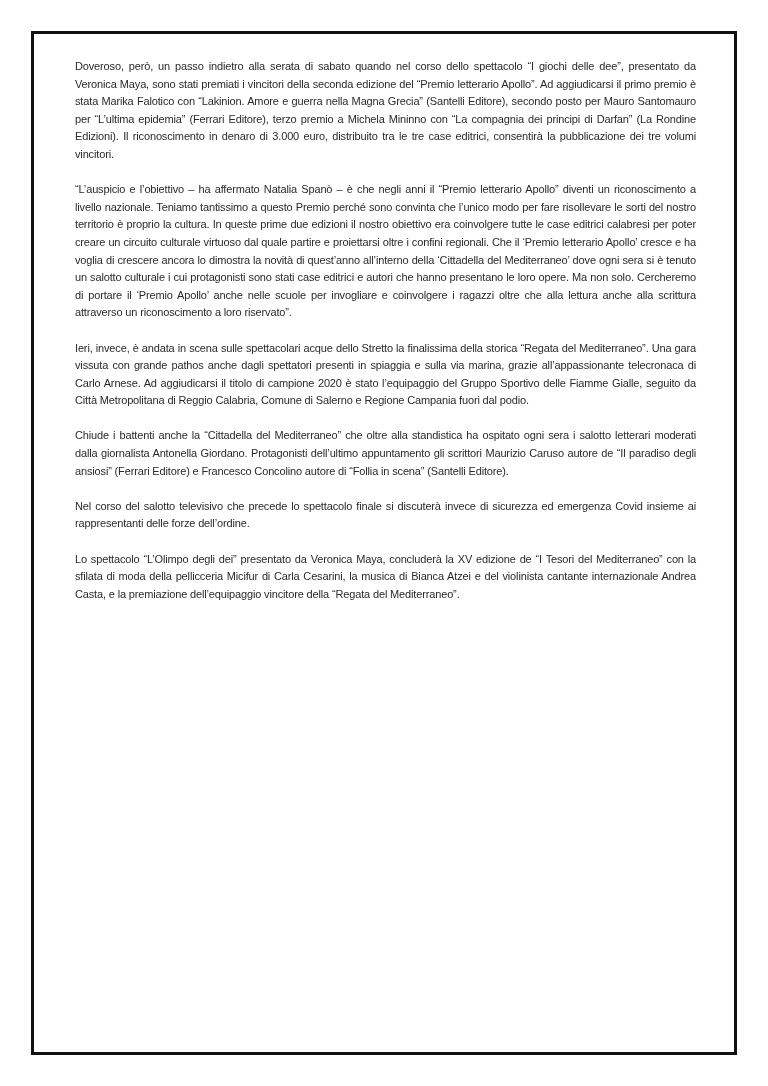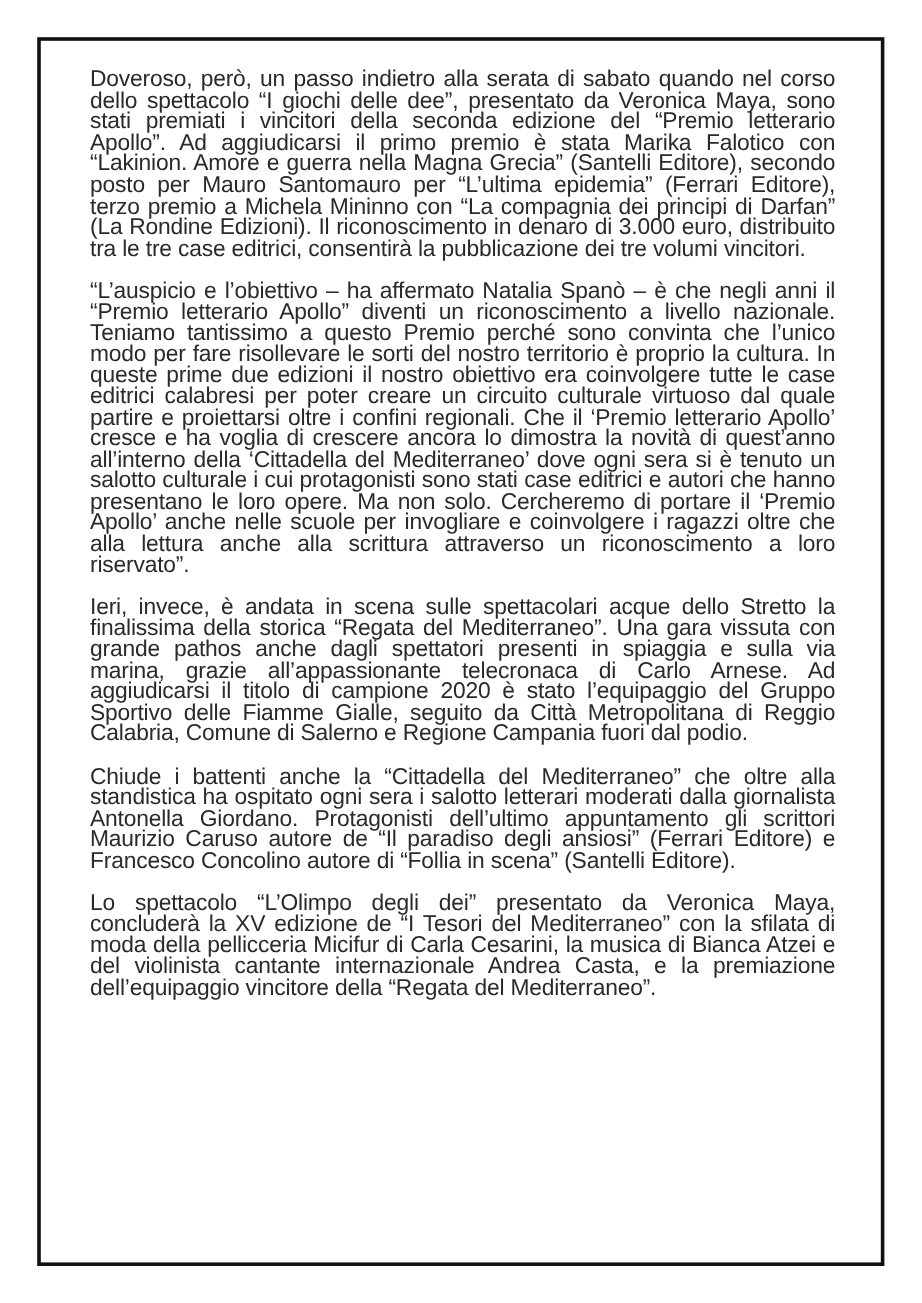--- a/index.html
+++ b/index.html
@@ -28,7 +28,7 @@
       top: 24px;
       width: 621px;
       font-family: "Liberation Sans", sans-serif;
-      font-size: 19px;
+      font-size: 11px;
       line-height: 17.6px;
       color: #2a2a2a;
       letter-spacing: -0.15px;

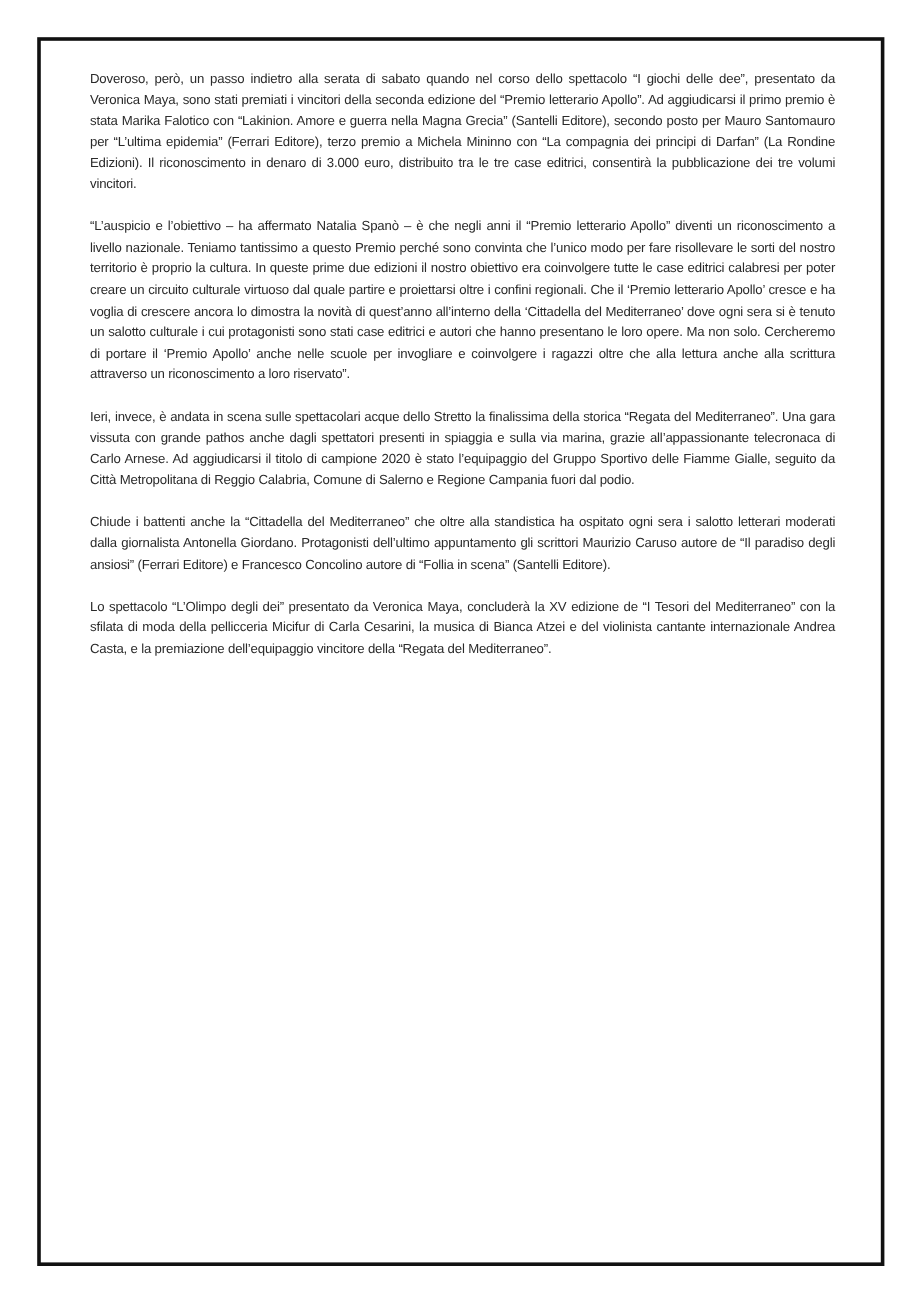--- a/index.html
+++ b/index.html
@@ -47,6 +47,7 @@
     <p>“L’auspicio e l’obiettivo – ha affermato Natalia Spanò – è che negli anni il “Premio letterario Apollo” diventi un riconoscimento a livello nazionale. Teniamo tantissimo a questo Premio perché sono convinta che l’unico modo per fare risollevare le sorti del nostro territorio è proprio la cultura. In queste prime due edizioni il nostro obiettivo era coinvolgere tutte le case editrici calabresi per poter creare un circuito culturale virtuoso dal quale partire e proiettarsi oltre i confini regionali. Che il ‘Premio letterario Apollo’ cresce e ha voglia di crescere ancora lo dimostra la novità di quest’anno all’interno della ‘Cittadella del Mediterraneo’ dove ogni sera si è tenuto un salotto culturale i cui protagonisti sono stati case editrici e autori che hanno presentano le loro opere. Ma non solo. Cercheremo di portare il ‘Premio Apollo’ anche nelle scuole per invogliare e coinvolgere i ragazzi oltre che alla lettura anche alla scrittura attraverso un riconoscimento a loro riservato”.</p>
     <p>Ieri, invece, è andata in scena sulle spettacolari acque dello Stretto la finalissima della storica “Regata del Mediterraneo”. Una gara vissuta con grande pathos anche dagli spettatori presenti in spiaggia e sulla via marina, grazie all’appassionante telecronaca di Carlo Arnese. Ad aggiudicarsi il titolo di campione 2020 è stato l’equipaggio del Gruppo Sportivo delle Fiamme Gialle, seguito da Città Metropolitana di Reggio Calabria, Comune di Salerno e Regione Campania fuori dal podio.</p>
     <p>Chiude i battenti anche la “Cittadella del Mediterraneo” che oltre alla standistica ha ospitato ogni sera i salotto letterari moderati dalla giornalista Antonella Giordano. Protagonisti dell’ultimo appuntamento gli scrittori Maurizio Caruso autore de “Il paradiso degli ansiosi” (Ferrari Editore) e Francesco Concolino autore di “Follia in scena” (Santelli Editore).</p>
+    <p>Nel corso del salotto televisivo che precede lo spettacolo finale si discuterà invece di sicurezza ed emergenza Covid insieme ai rappresentanti delle forze dell’ordine.</p>
     <p>Lo spettacolo “L’Olimpo degli dei” presentato da Veronica Maya, concluderà la XV edizione de “I Tesori del Mediterraneo” con la sfilata di moda della pellicceria Micifur di Carla Cesarini, la musica di Bianca Atzei e del violinista cantante internazionale Andrea Casta, e la premiazione dell’equipaggio vincitore della “Regata del Mediterraneo”.</p>
   </div>
 </div>

